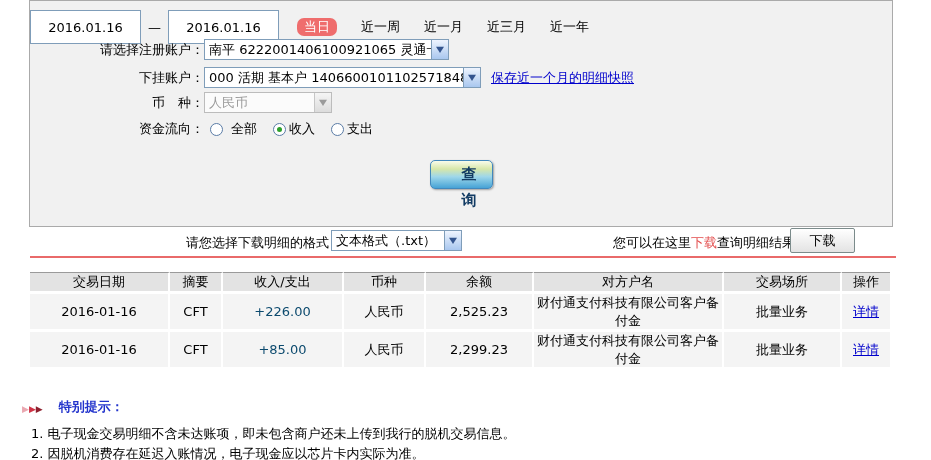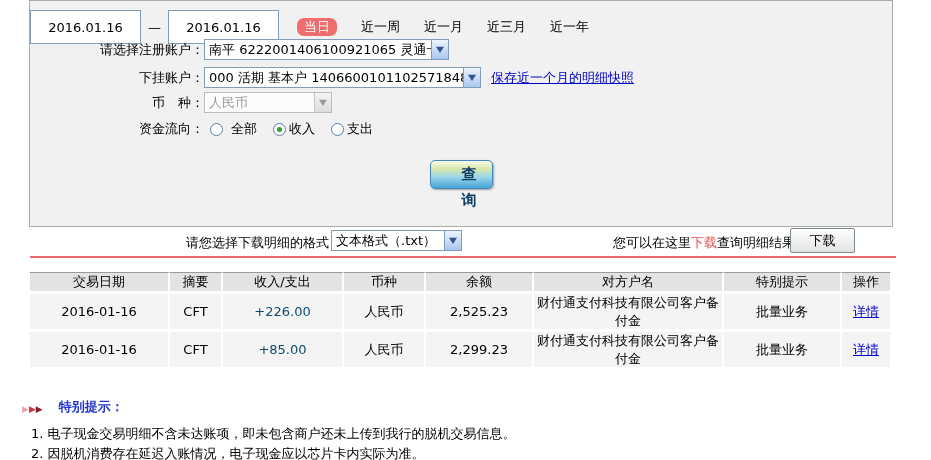--- a/index.html
+++ b/index.html
@@ -166,7 +166,7 @@
           <th style="width: 82px;">币种</th>
           <th style="width: 108px;">余额</th>
           <th style="width: 190px;">对方户名</th>
-          <th style="width: 118px;">特别提示</th>
+          <th style="width: 118px;">交易场所</th>
           <th style="width: 48px;">操作</th>
         </tr>
       </thead>

